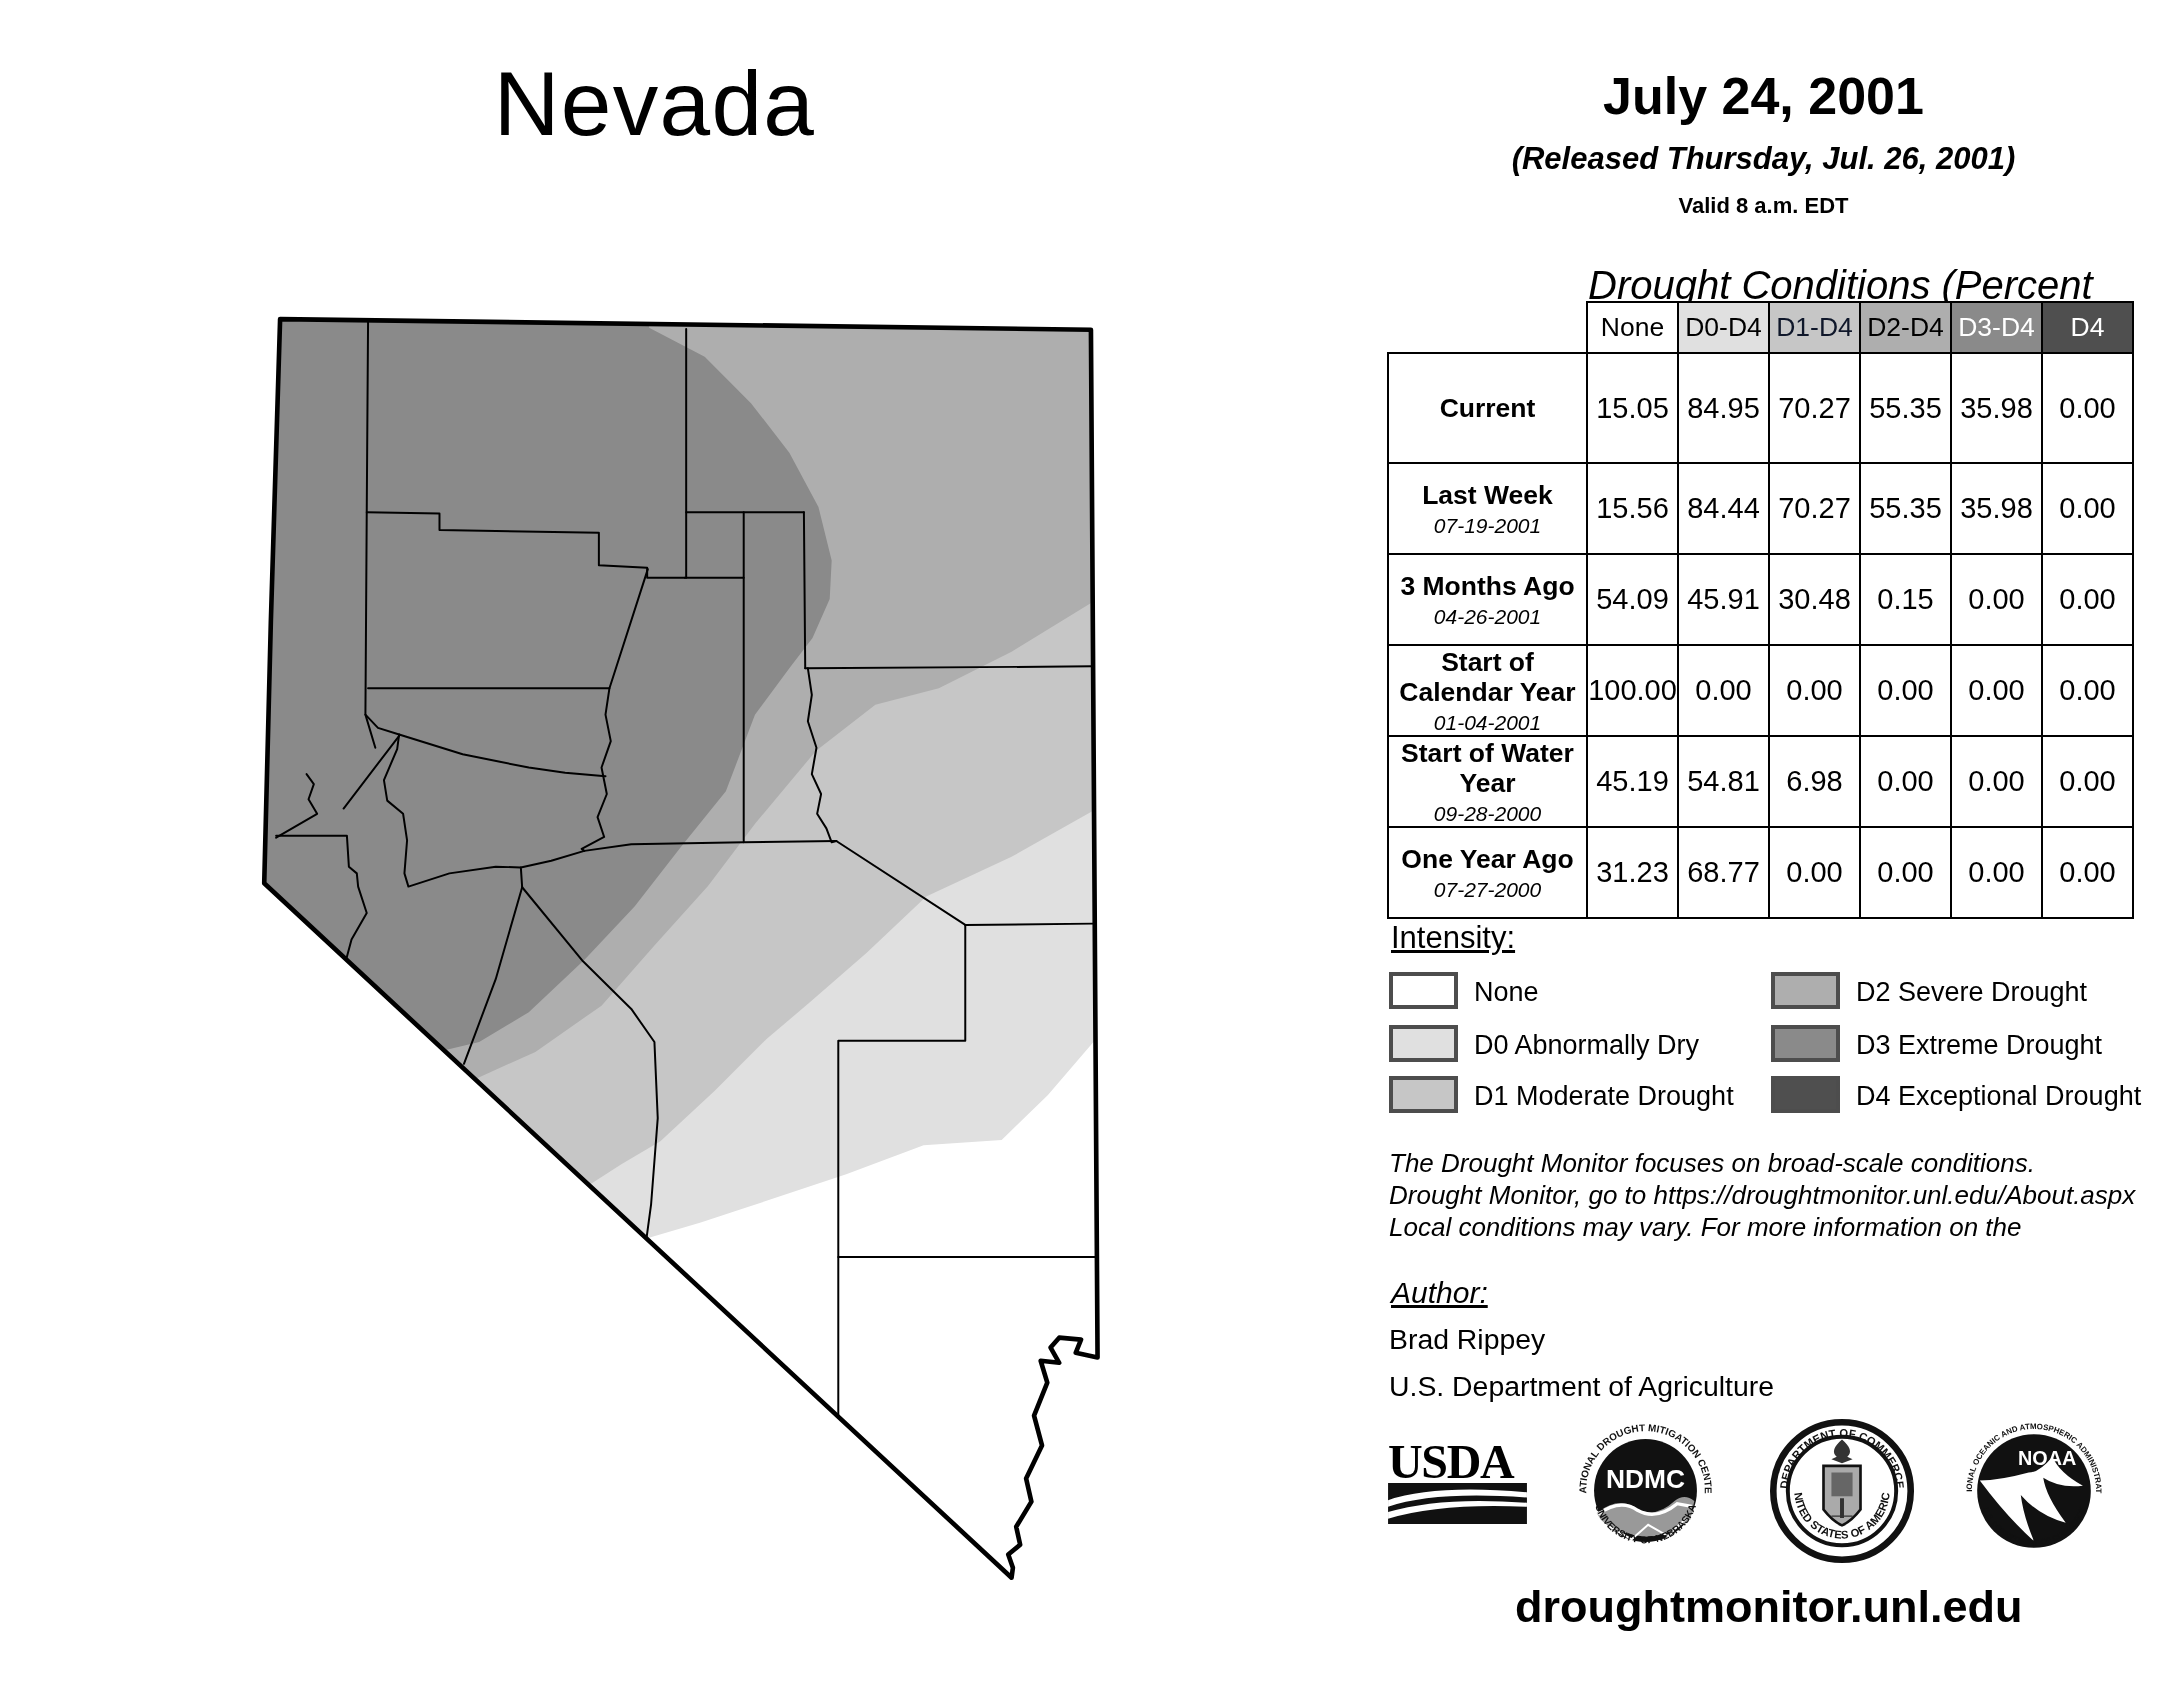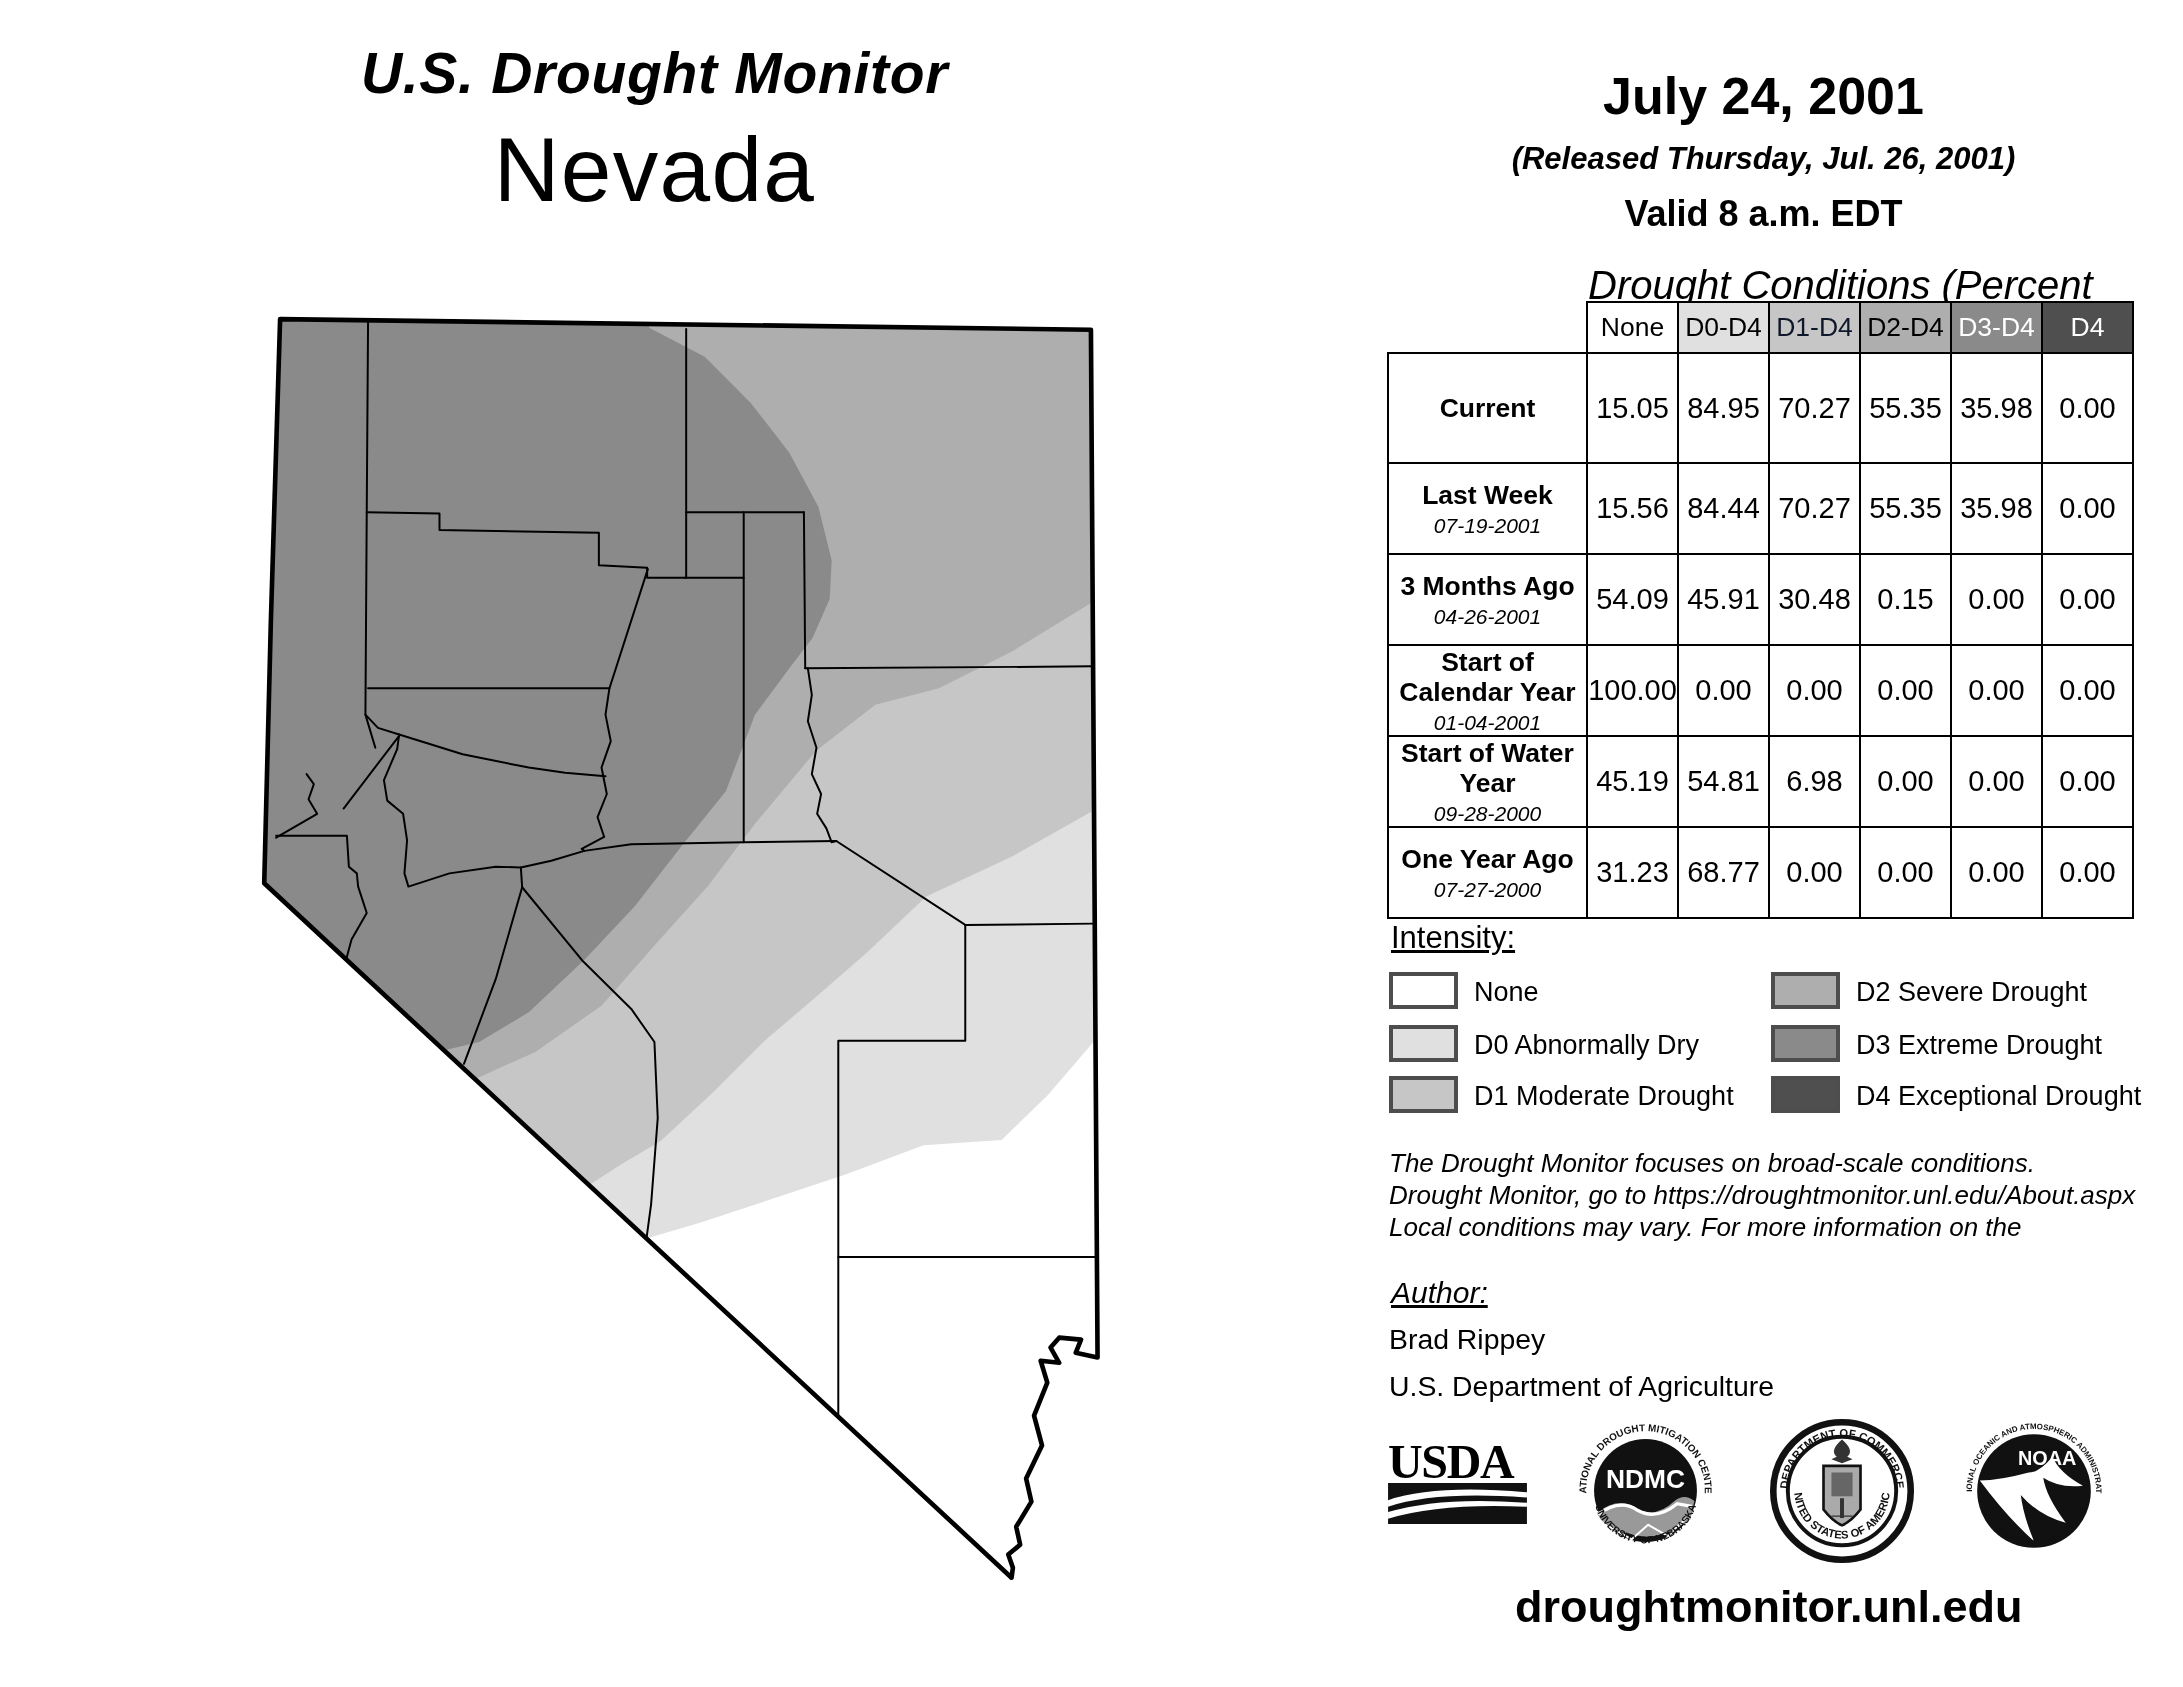--- a/index.html
+++ b/index.html
@@ -63,7 +63,6 @@
 <body>
 
 <div class="abs" id="title-wrap">
-  <div class="main-title">U.S. Drought Monitor</div>
   <div class="region-title">Nevada</div>
 </div>
 

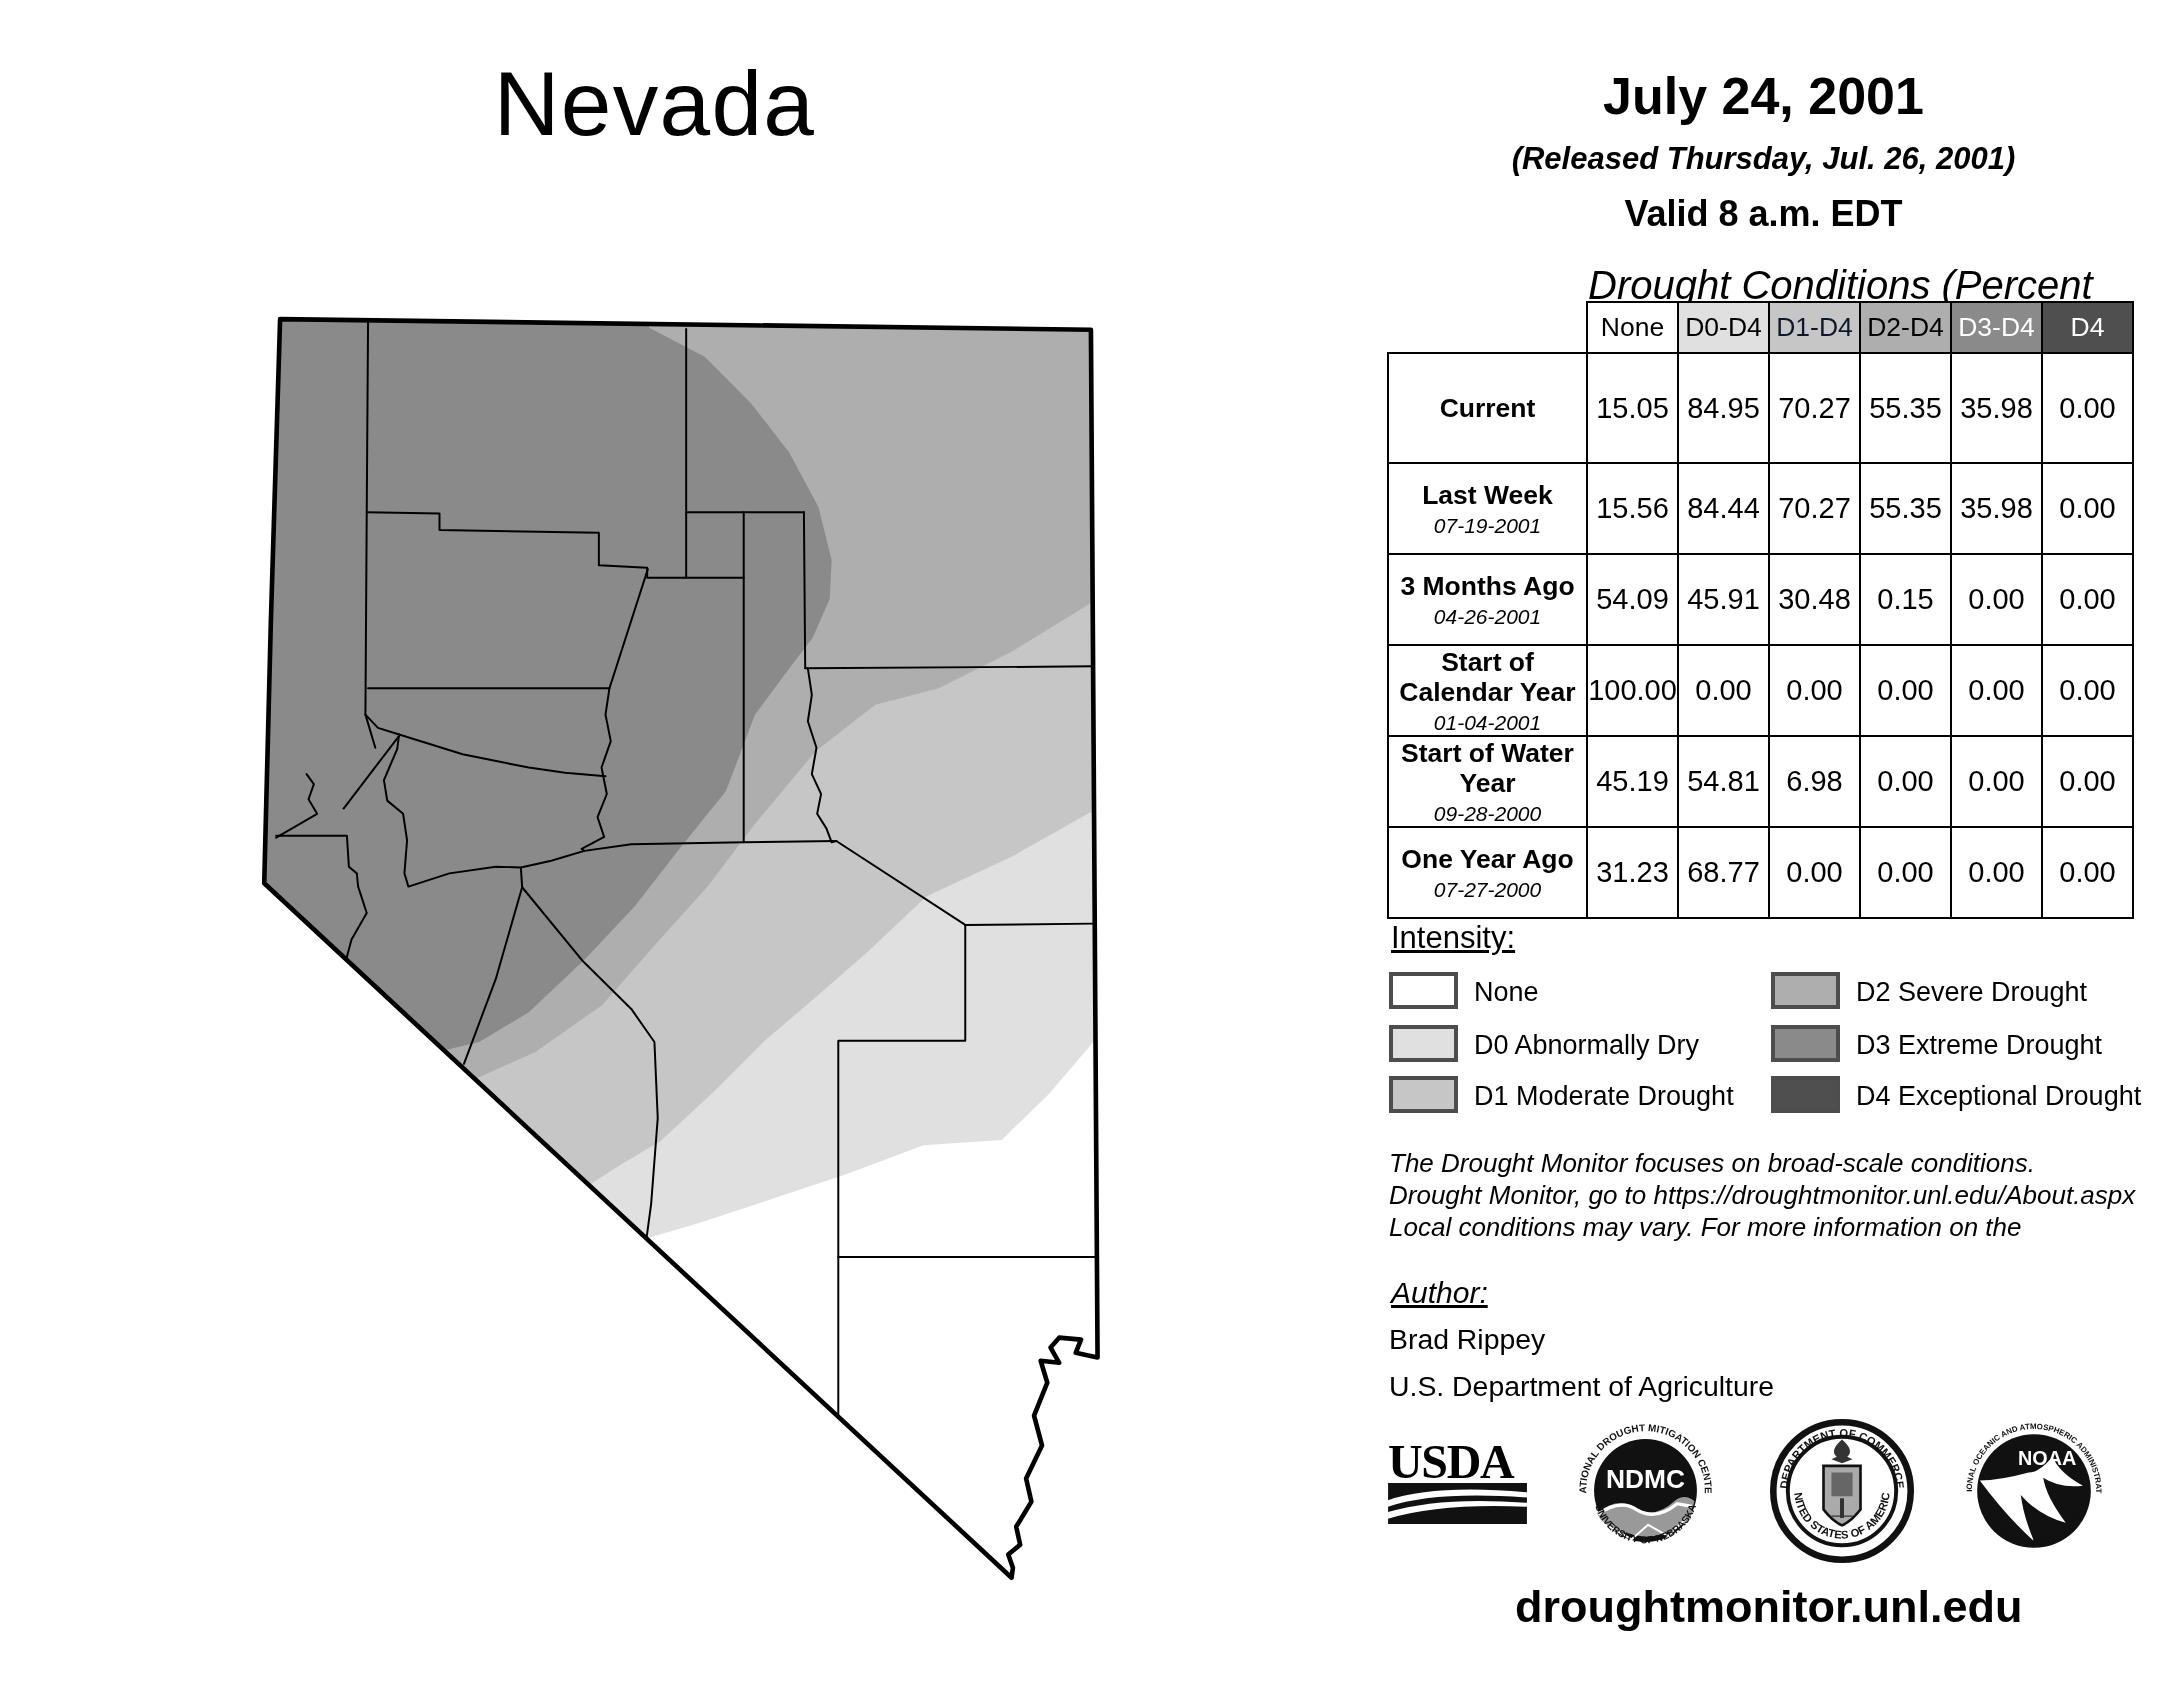--- a/index.html
+++ b/index.html
@@ -17,7 +17,7 @@
   #date-wrap { left:1383px; top:66px; width:761px; text-align:center; }
   .date-main { font-size:52px; font-weight:bold; }
   .date-released { font-size:31px; font-weight:bold; font-style:italic; margin-top:14.6px; }
-  .date-valid { font-size:36px; font-weight:bold; margin-top:16px; }
+  .date-valid { font-size:22px; font-weight:bold; margin-top:16px; }
 
   #table-title { left:1588px; top:263px; width:544px; 
                  font-size:40px; font-style:italic; }

